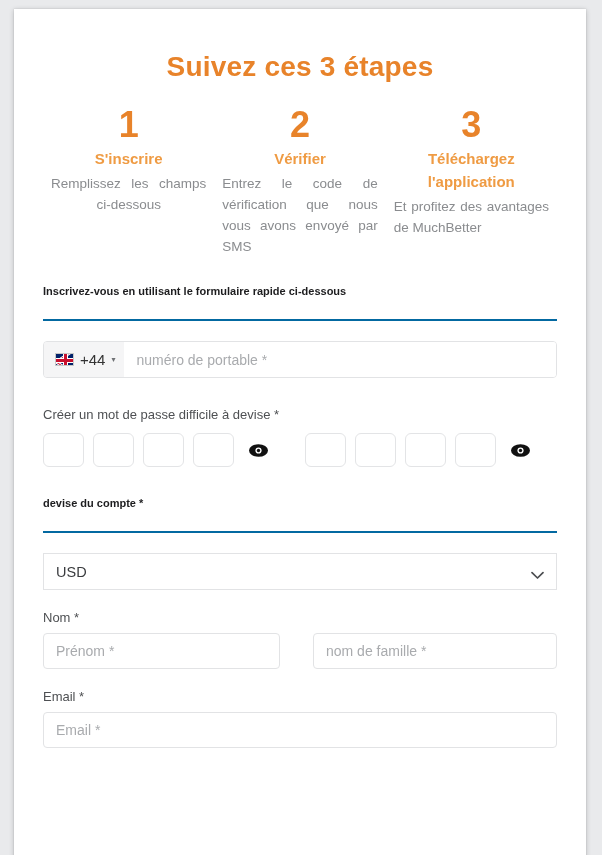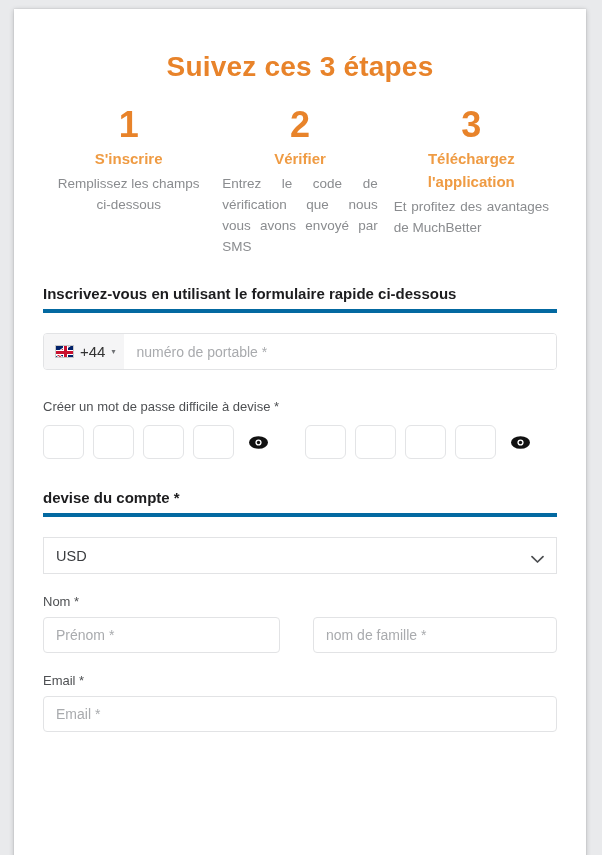--- a/index.html
+++ b/index.html
@@ -68,7 +68,6 @@
     margin-top: 3px;
   }
   .step-desc.center {
-    text-align: center;
     text-align-last: center;
   }
 

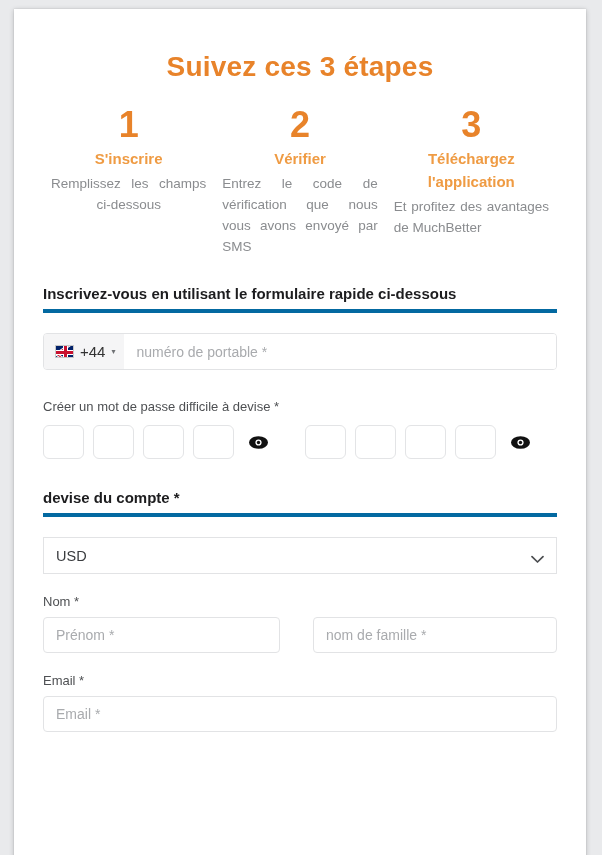--- a/index.html
+++ b/index.html
@@ -74,10 +74,10 @@
   
   .section-head {
     margin-top: 28px;
-    padding-bottom: 7px;
-    border-bottom: 4px solid #0369a1;
+    padding-bottom: 22px;
+    border-bottom: 2px solid #0369a1;
     color: #1d1d1f;
-    font-size: 15px;
+    font-size: 11px;
     font-weight: bold;
   }
   .section-head.tight { margin-top: 30px; }

